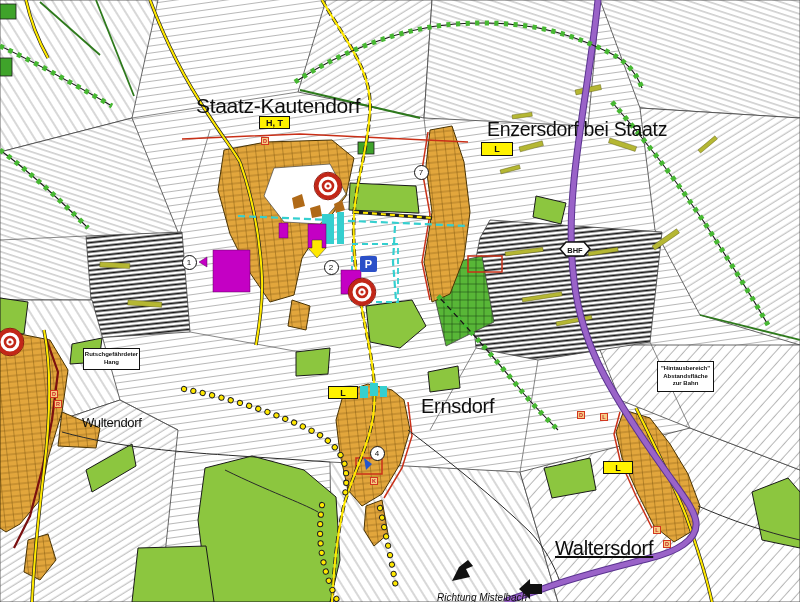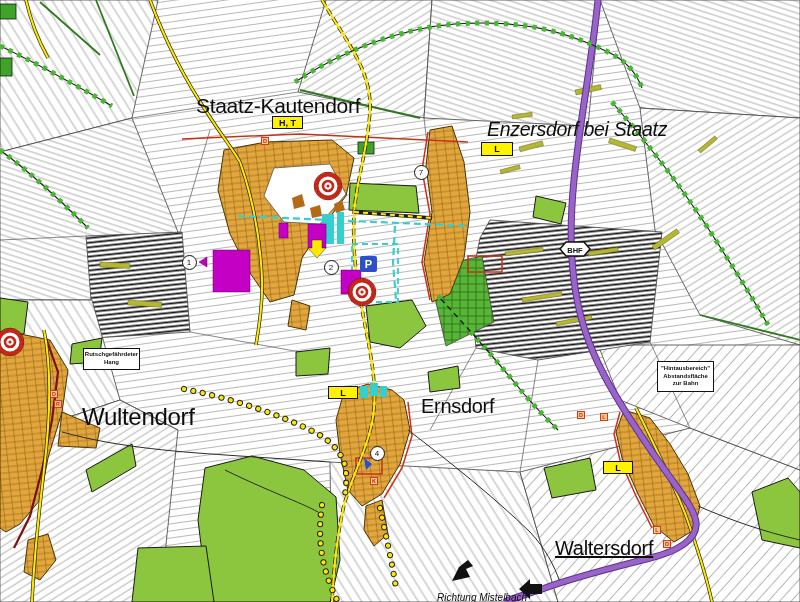--- a/index.html
+++ b/index.html
@@ -292,7 +292,7 @@
   <div class="lbl" style="left:555px;top:537px;font-size:20px;text-decoration:underline;">Waltersdorf</div>
   <div class="lbl" style="left:437px;top:592px;font-size:10px;letter-spacing:0;font-style:italic;">Richtung Mistelbach</div>
 
-  <div class="ybox" style="left:272px;top:116px;width:31px;height:13px;">H, T</div>
+  <div class="ybox" style="left:259px;top:116px;width:31px;height:13px;">H, T</div>
   <div class="ybox" style="left:481px;top:142px;width:32px;height:14px;">L</div>
   <div class="ybox" style="left:328px;top:386px;width:30px;height:13px;">L</div>
   <div class="ybox" style="left:603px;top:461px;width:30px;height:13px;">L</div>

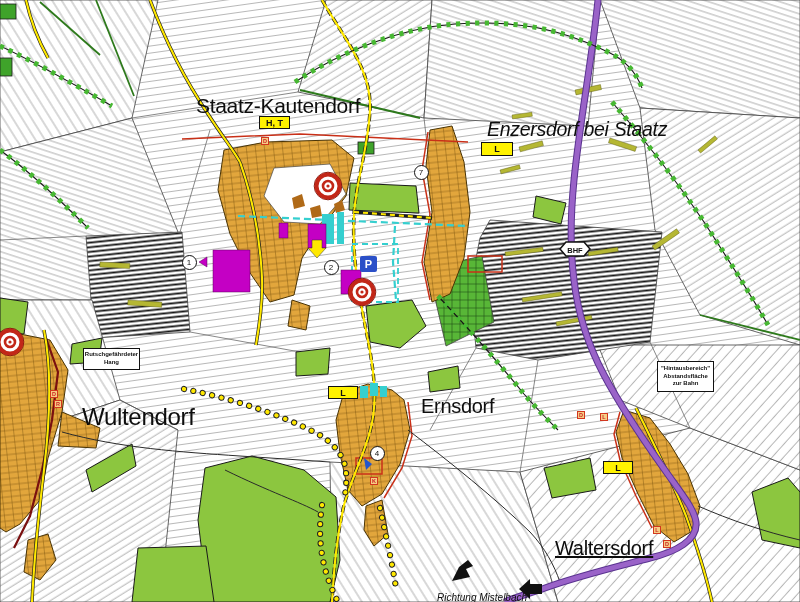--- a/index.html
+++ b/index.html
@@ -286,7 +286,7 @@
 
 <div id="overlay">
   <div class="lbl" style="left:196px;top:94px;font-size:21px;text-align:center;">Staatz-Kautendorf</div>
-  <div class="lbl" style="left:487px;top:118px;font-size:19.5px;font-style:italic;">Enzersdorf bei Staatz</div>
+  <div class="lbl" style="left:487px;top:118px;font-size:19.5px;">Enzersdorf bei Staatz</div>
   <div class="lbl" style="left:82px;top:403px;font-size:24px;">Wultendorf</div>
   <div class="lbl" style="left:421px;top:395px;font-size:20px;">Ernsdorf</div>
   <div class="lbl" style="left:555px;top:537px;font-size:20px;text-decoration:underline;">Waltersdorf</div>

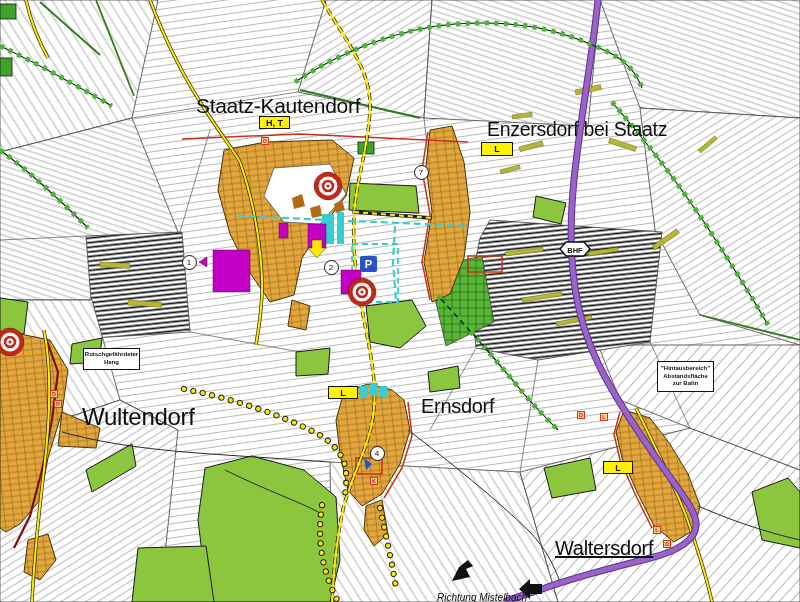--- a/index.html
+++ b/index.html
@@ -287,7 +287,7 @@
 <div id="overlay">
   <div class="lbl" style="left:196px;top:94px;font-size:21px;text-align:center;">Staatz-Kautendorf</div>
   <div class="lbl" style="left:487px;top:118px;font-size:19.5px;">Enzersdorf bei Staatz</div>
-  <div class="lbl" style="left:82px;top:403px;font-size:24px;">Wultendorf</div>
+  <div class="lbl" style="left:82px;top:415px;font-size:13px;">Wultendorf</div>
   <div class="lbl" style="left:421px;top:395px;font-size:20px;">Ernsdorf</div>
   <div class="lbl" style="left:555px;top:537px;font-size:20px;text-decoration:underline;">Waltersdorf</div>
   <div class="lbl" style="left:437px;top:592px;font-size:10px;letter-spacing:0;font-style:italic;">Richtung Mistelbach</div>

